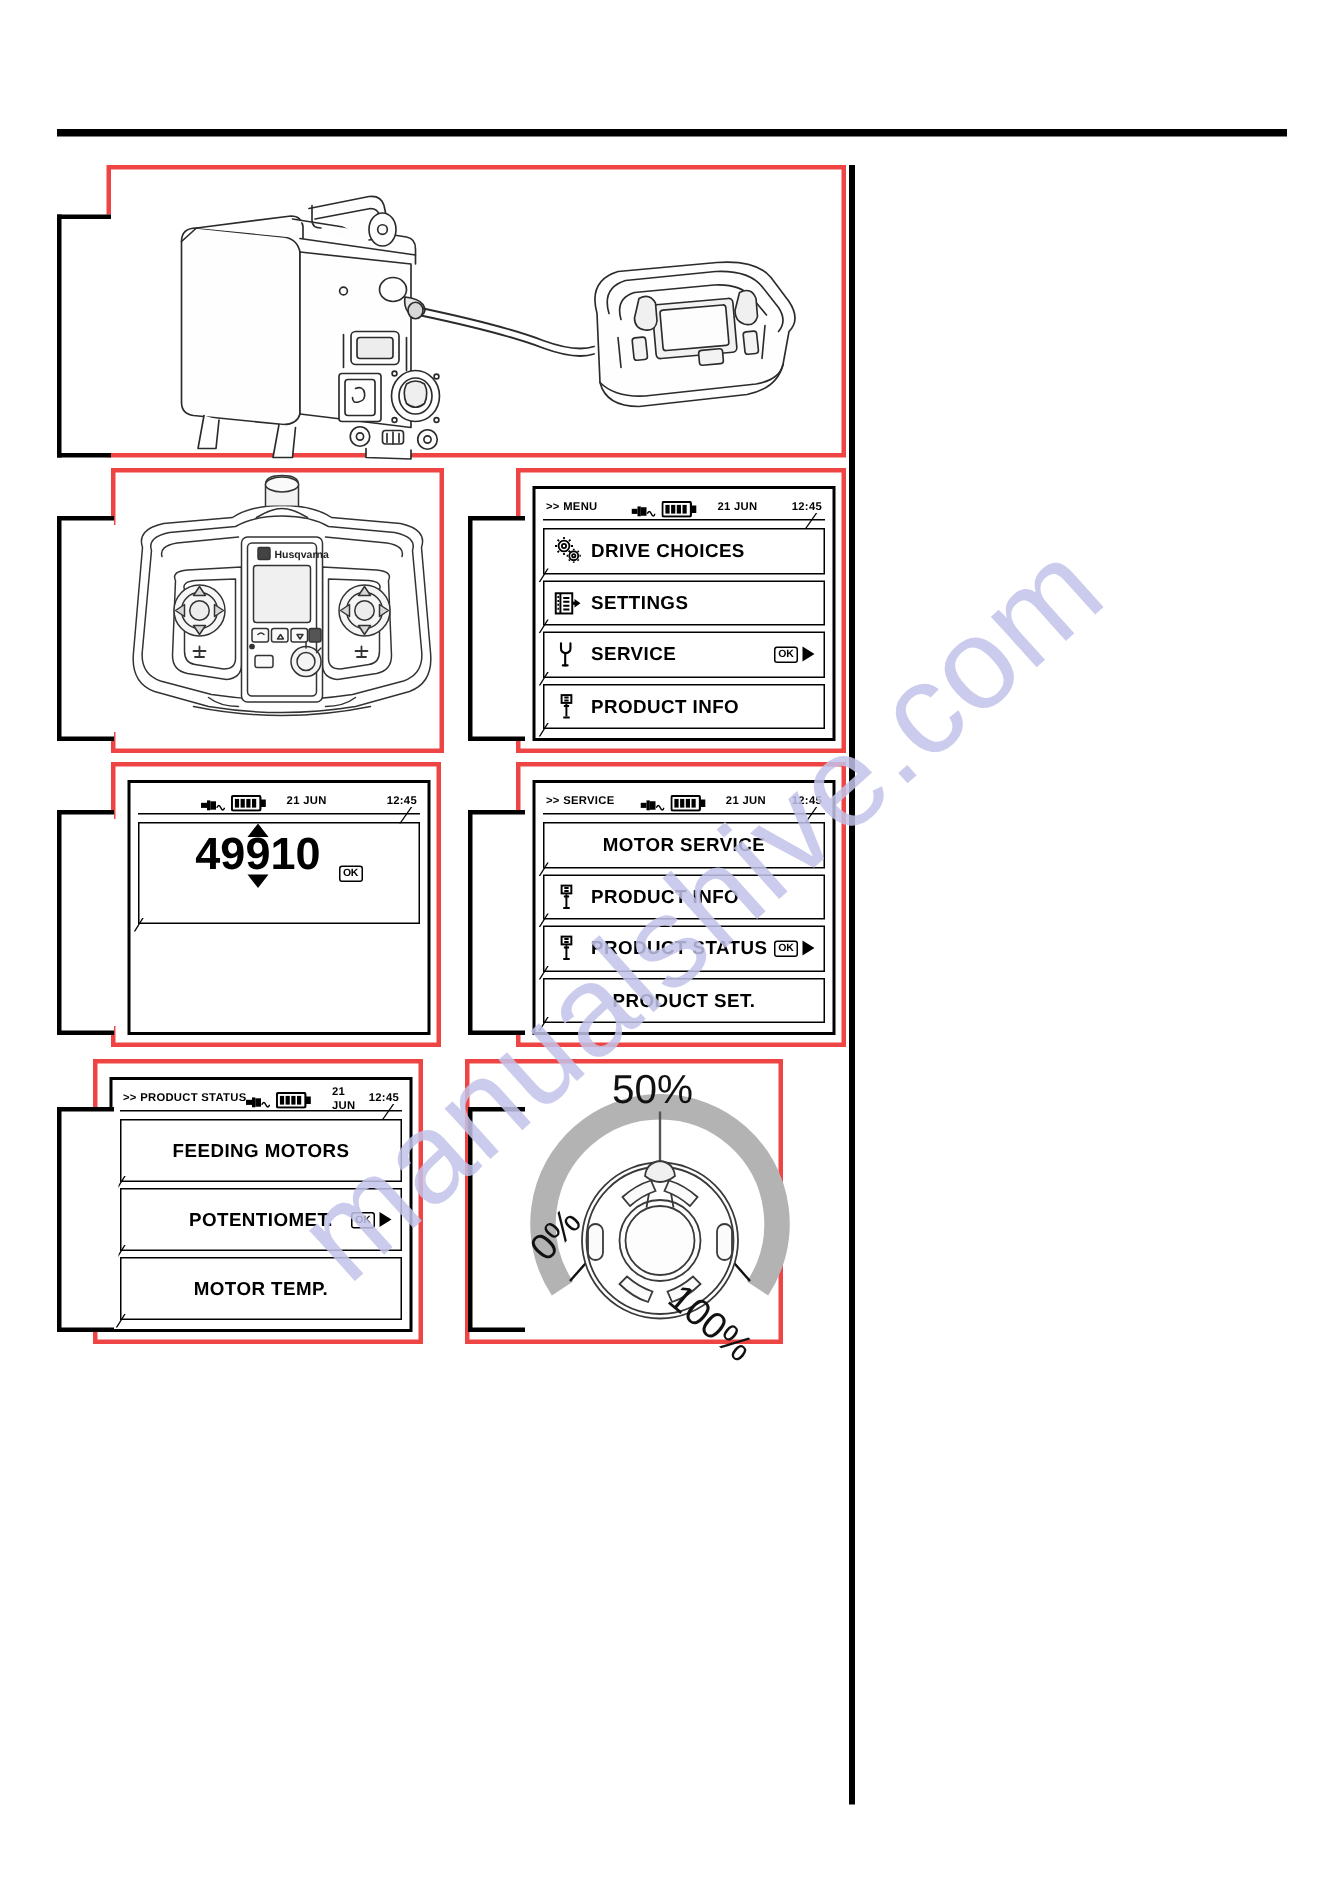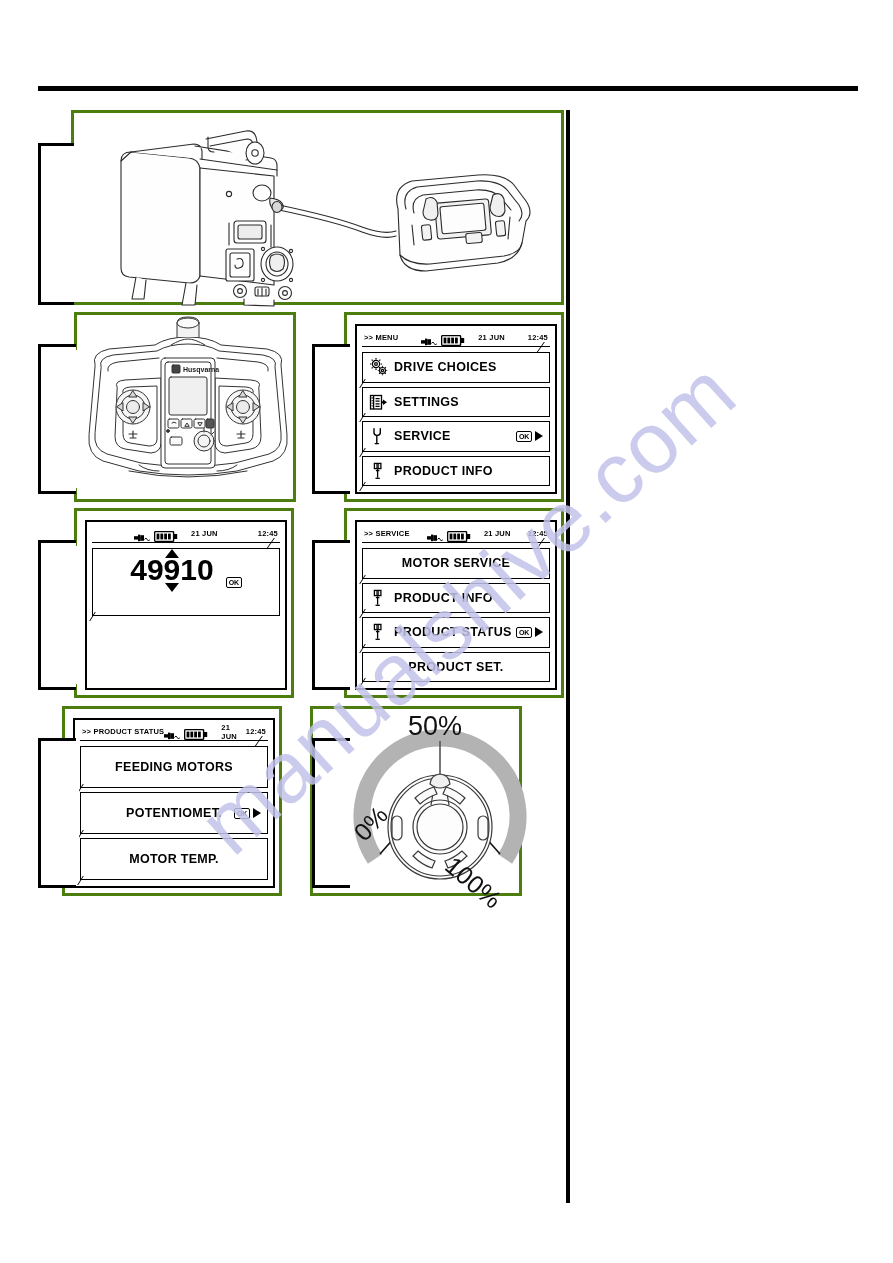--- a/index.html
+++ b/index.html
@@ -27,7 +27,7 @@
   .rule-vert{position:absolute;left:566px;top:110px;width:4px;height:1093px;background:#000;}
 
   
-  .panel{position:absolute;border:3px solid #4d7c0f;background:#fff;box-sizing:border-box;}
+  .panel{position:absolute;border:3px solid #ef4444;background:#fff;box-sizing:border-box;}
   
   .notch{
     position:absolute;border:3px solid #000;border-right:none;background:#fff;

